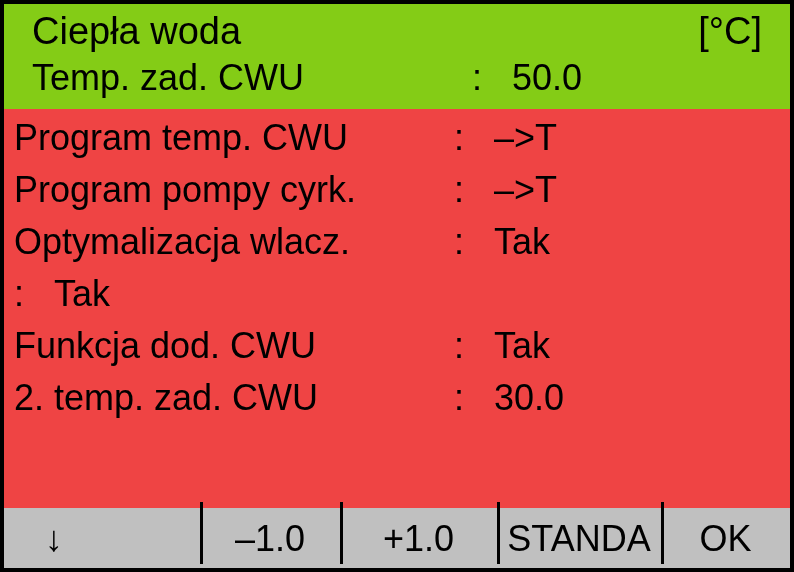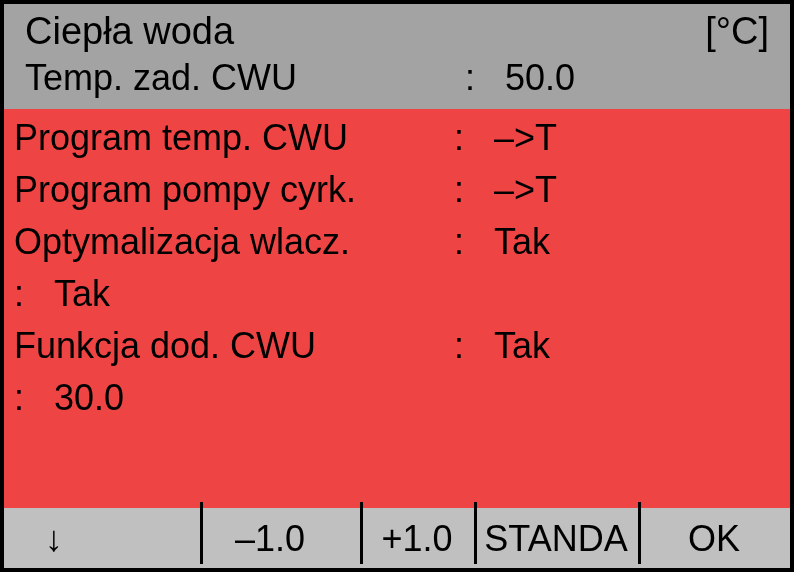--- a/index.html
+++ b/index.html
@@ -20,8 +20,8 @@
       overflow: hidden;
     }
     .header {
-      background: #a3a3a3;
-      padding: 6px 21px;
+      background: #84cc16;
+      padding: 6px 28px;
     }
     .header-title-row {
       display: flex;

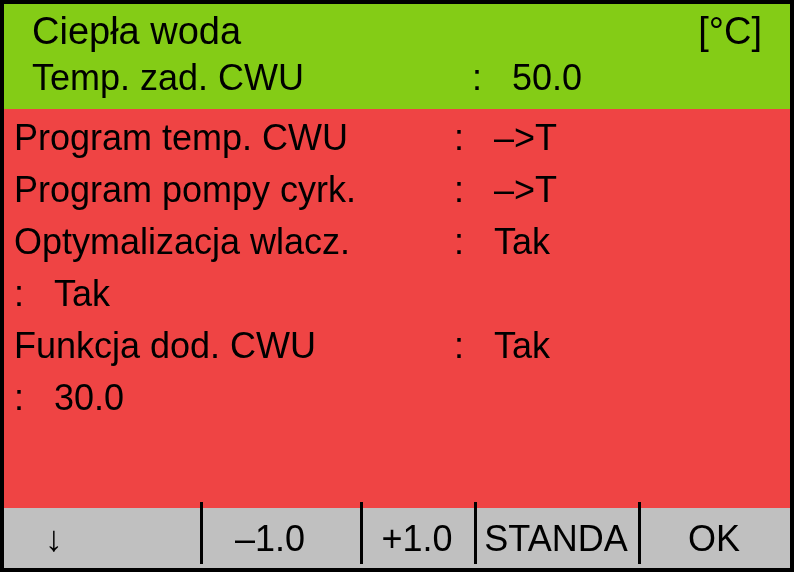--- a/index.html
+++ b/index.html
@@ -133,6 +133,7 @@
       <span class="value">Tak</span>
     </div>
     <div class="row">
+      <span class="label">2. temp. zad. CWU</span>
       <span class="colon">:</span>
       <span class="value">30.0</span>
     </div>

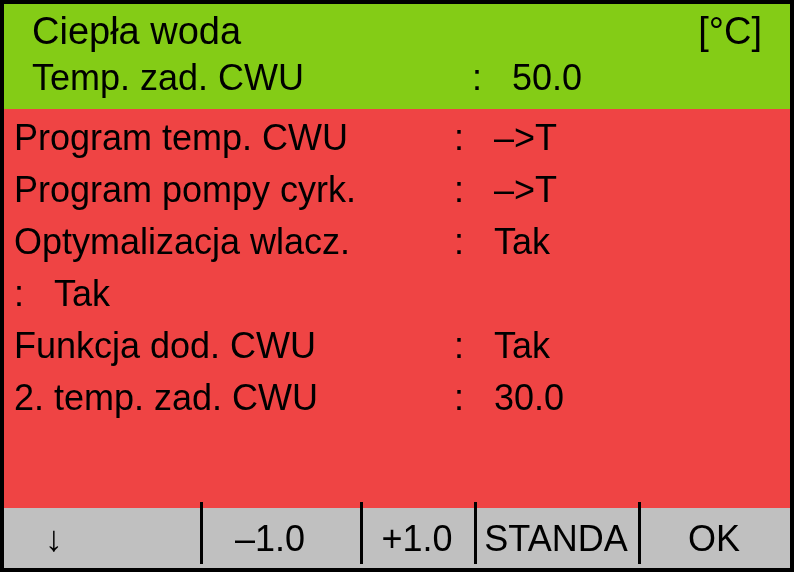--- a/index.html
+++ b/index.html
@@ -86,7 +86,7 @@
     .btn-down { width: 100px; }
     .btn-empty { width: 96px; }
     .btn-minus { width: 140px; }
-    .btn-plus { width: 114px; margin-left: 20px; }
+    .btn-plus { width: 157px; }
     .btn-standa { width: 164px; }
     .btn-ok { flex: 1; }
   </style>

